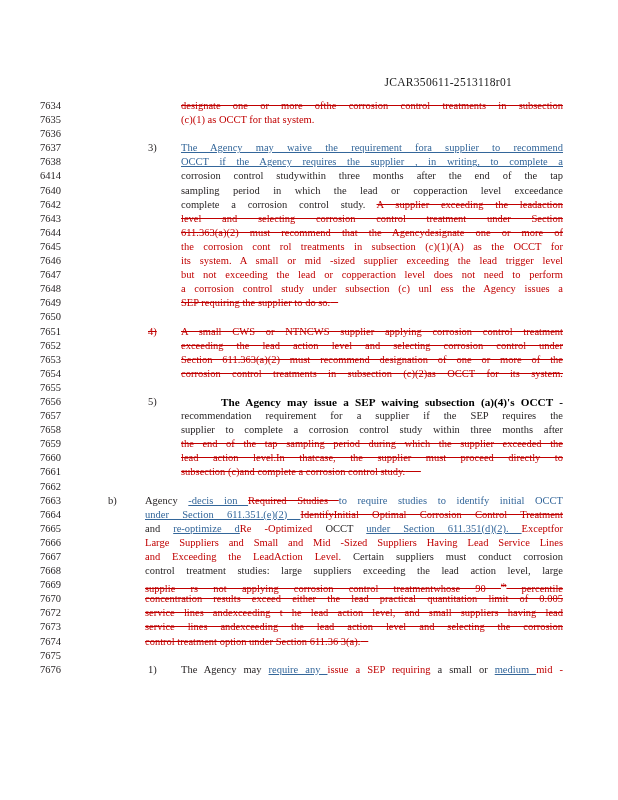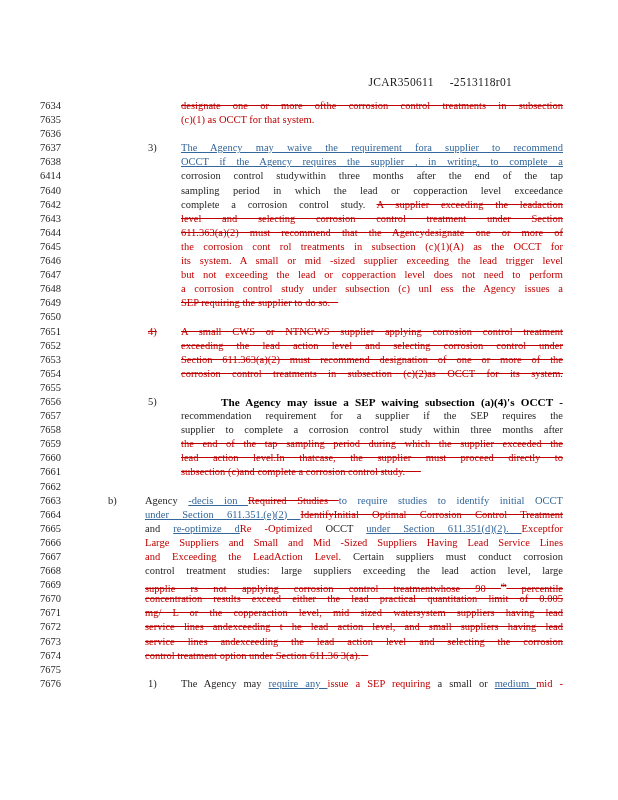--- a/index.html
+++ b/index.html
@@ -21,7 +21,7 @@
     font-size:11.5px;color:#1a1a1a;
     letter-spacing:0.3px;
   }
-  .header .rev{margin-left:16px;}
+  .header .rev{}
   .lines{position:absolute;top:99px;left:0;right:0;}
   .line-row{position:relative;height:14.1px;}
   .line-num{

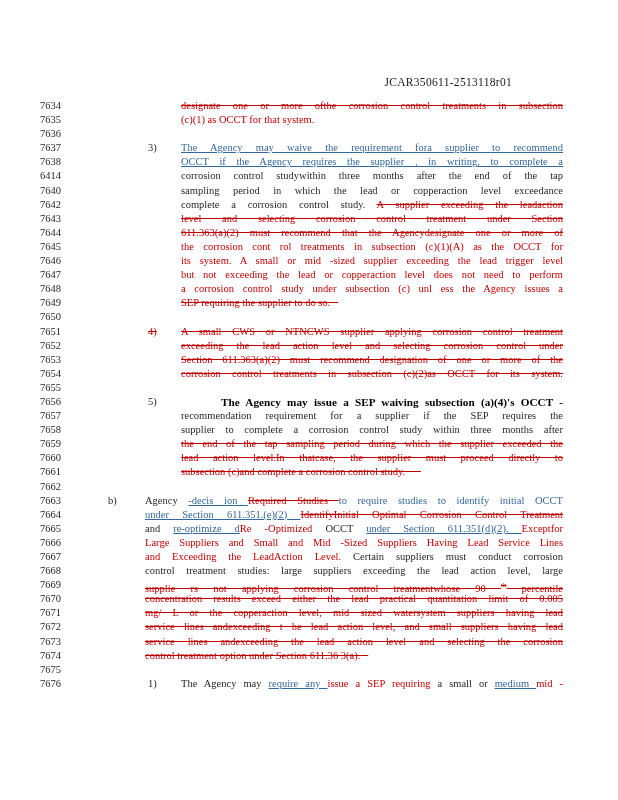--- a/index.html
+++ b/index.html
@@ -200,10 +200,6 @@
         <div class="line-text indent-sub just"><span class="s-red-strike">concentration results exceed either the lead practical quantitation limit of 0.005</span></div>
       </div>
       <div class="line-row">
-        <span class="line-num">7671</span>
-        <div class="line-text indent-sub just"><span class="s-red-strike">mg/ L or the copperaction level, mid sized watersystem suppliers having lead</span></div>
-      </div>
-      <div class="line-row">
         <span class="line-num">7672</span>
         <div class="line-text indent-sub just"><span class="s-red-strike">service lines andexceeding t he lead action level, and small suppliers having lead</span></div>
       </div>

